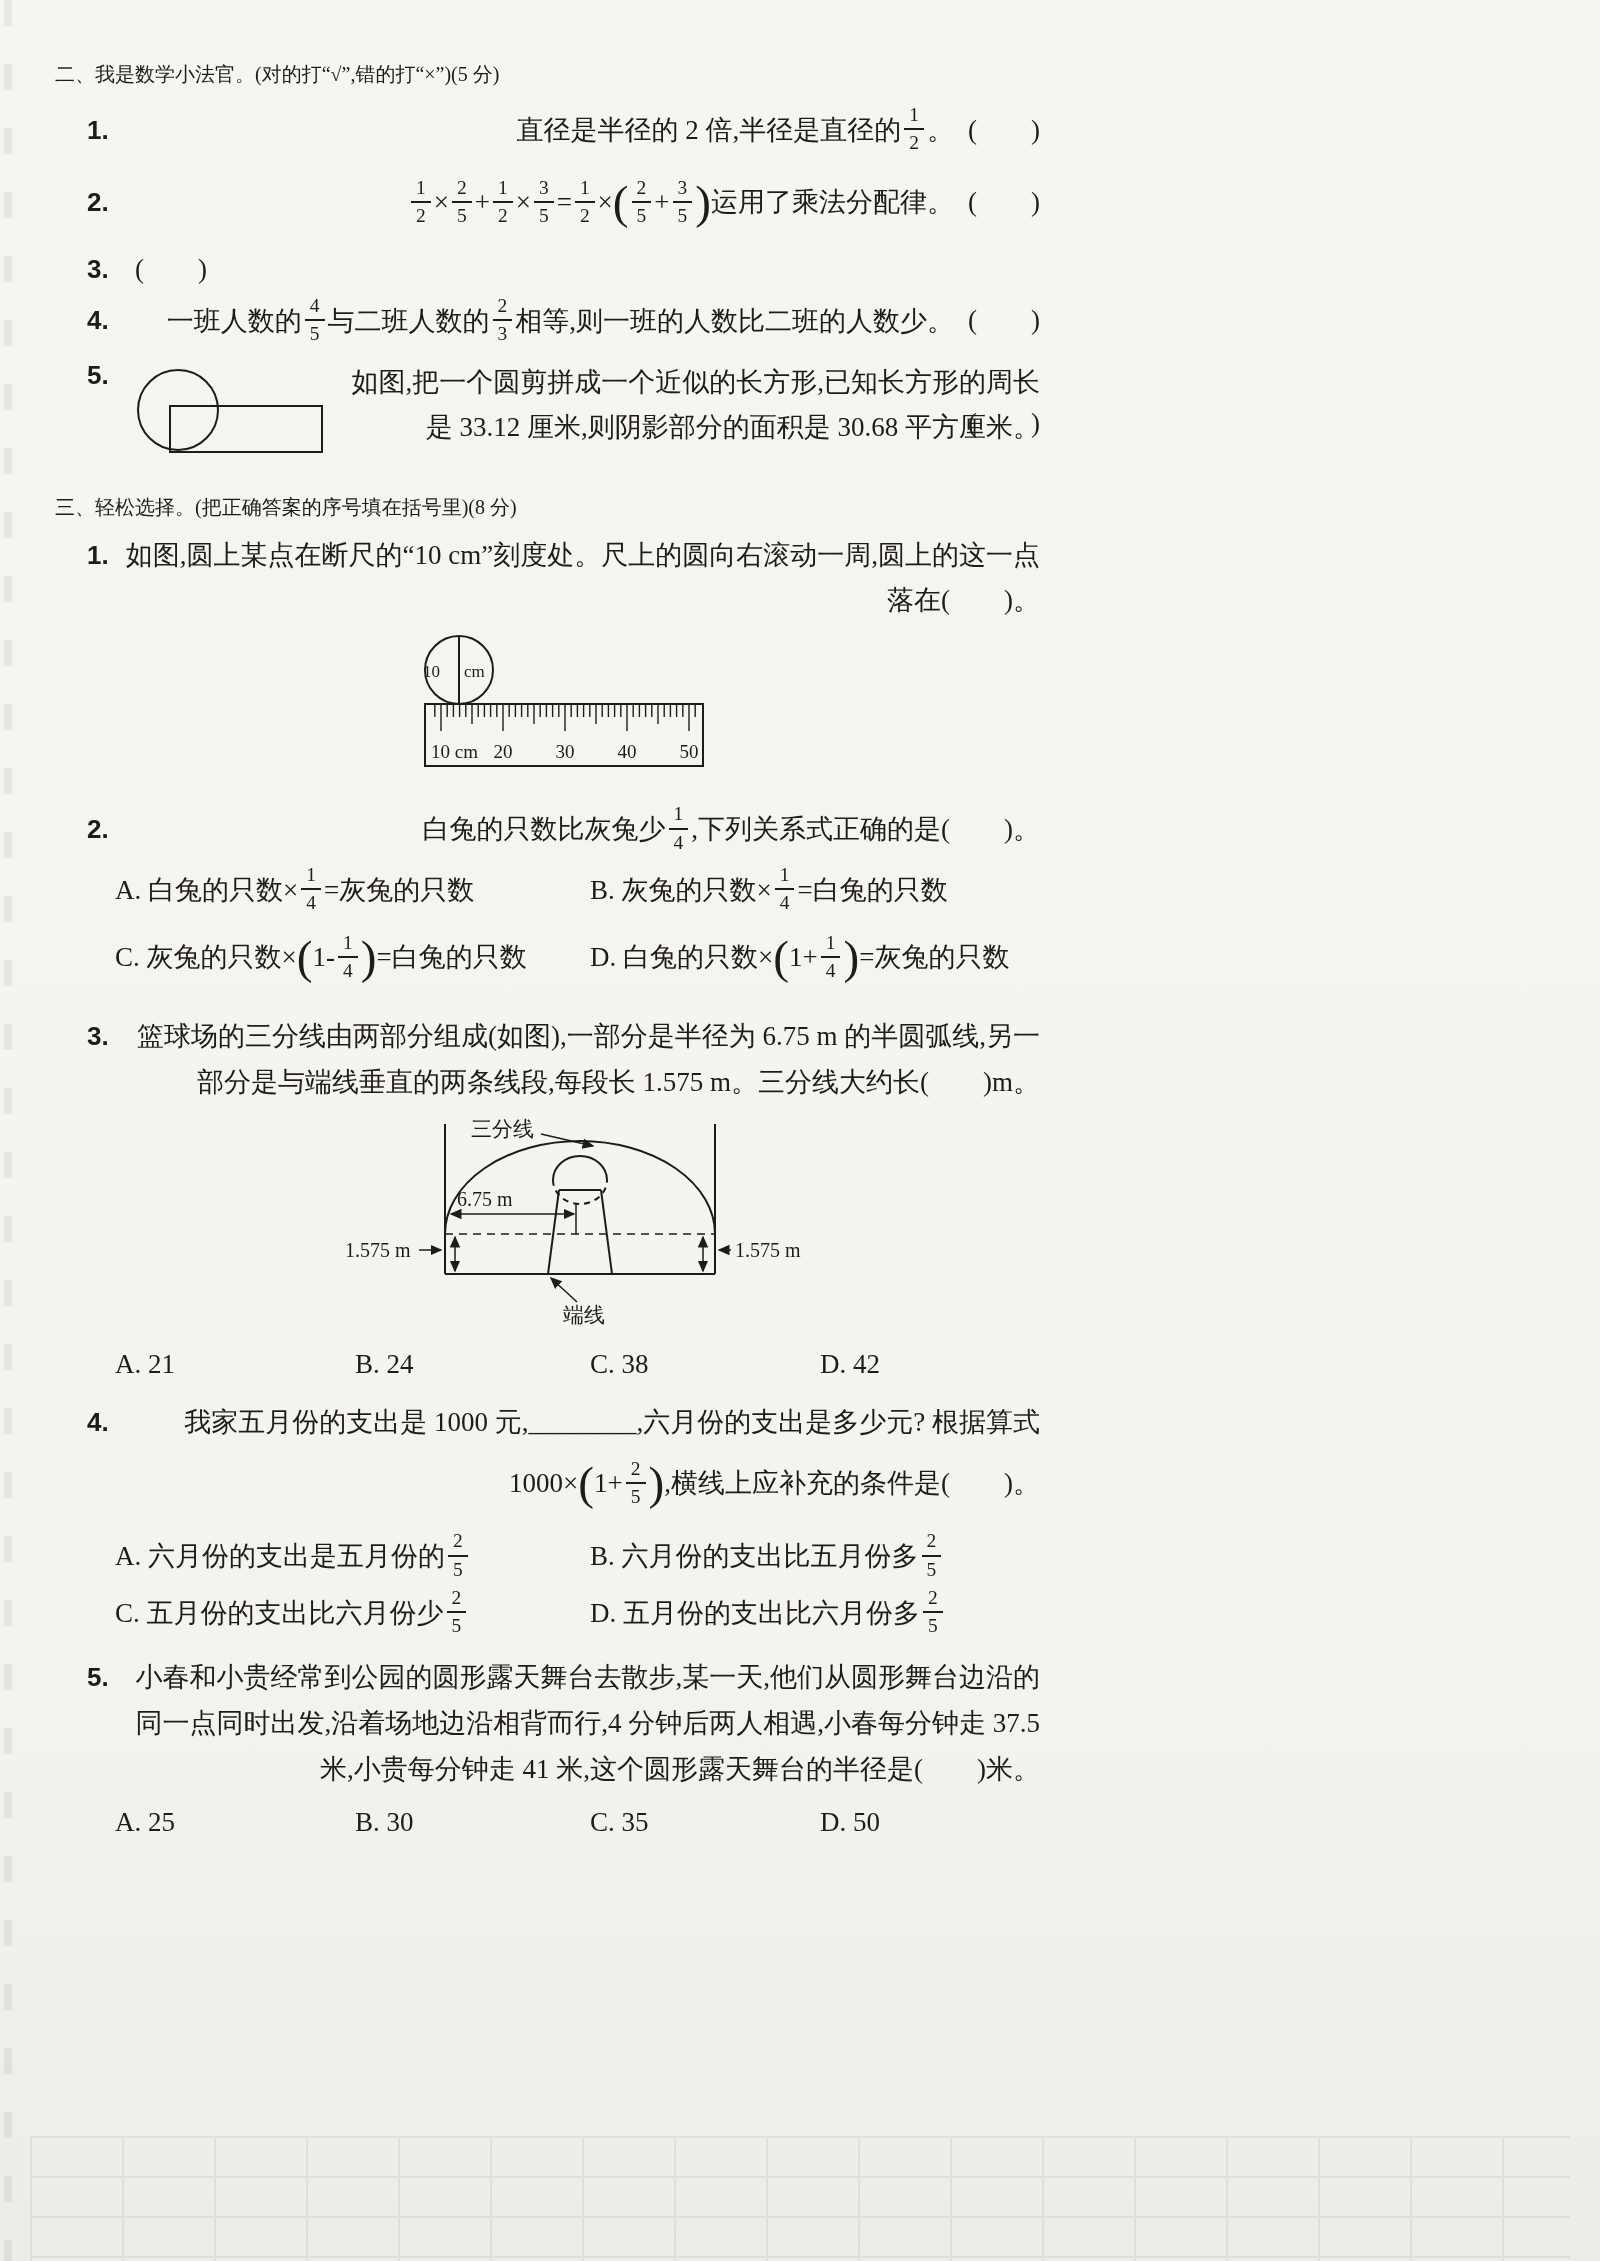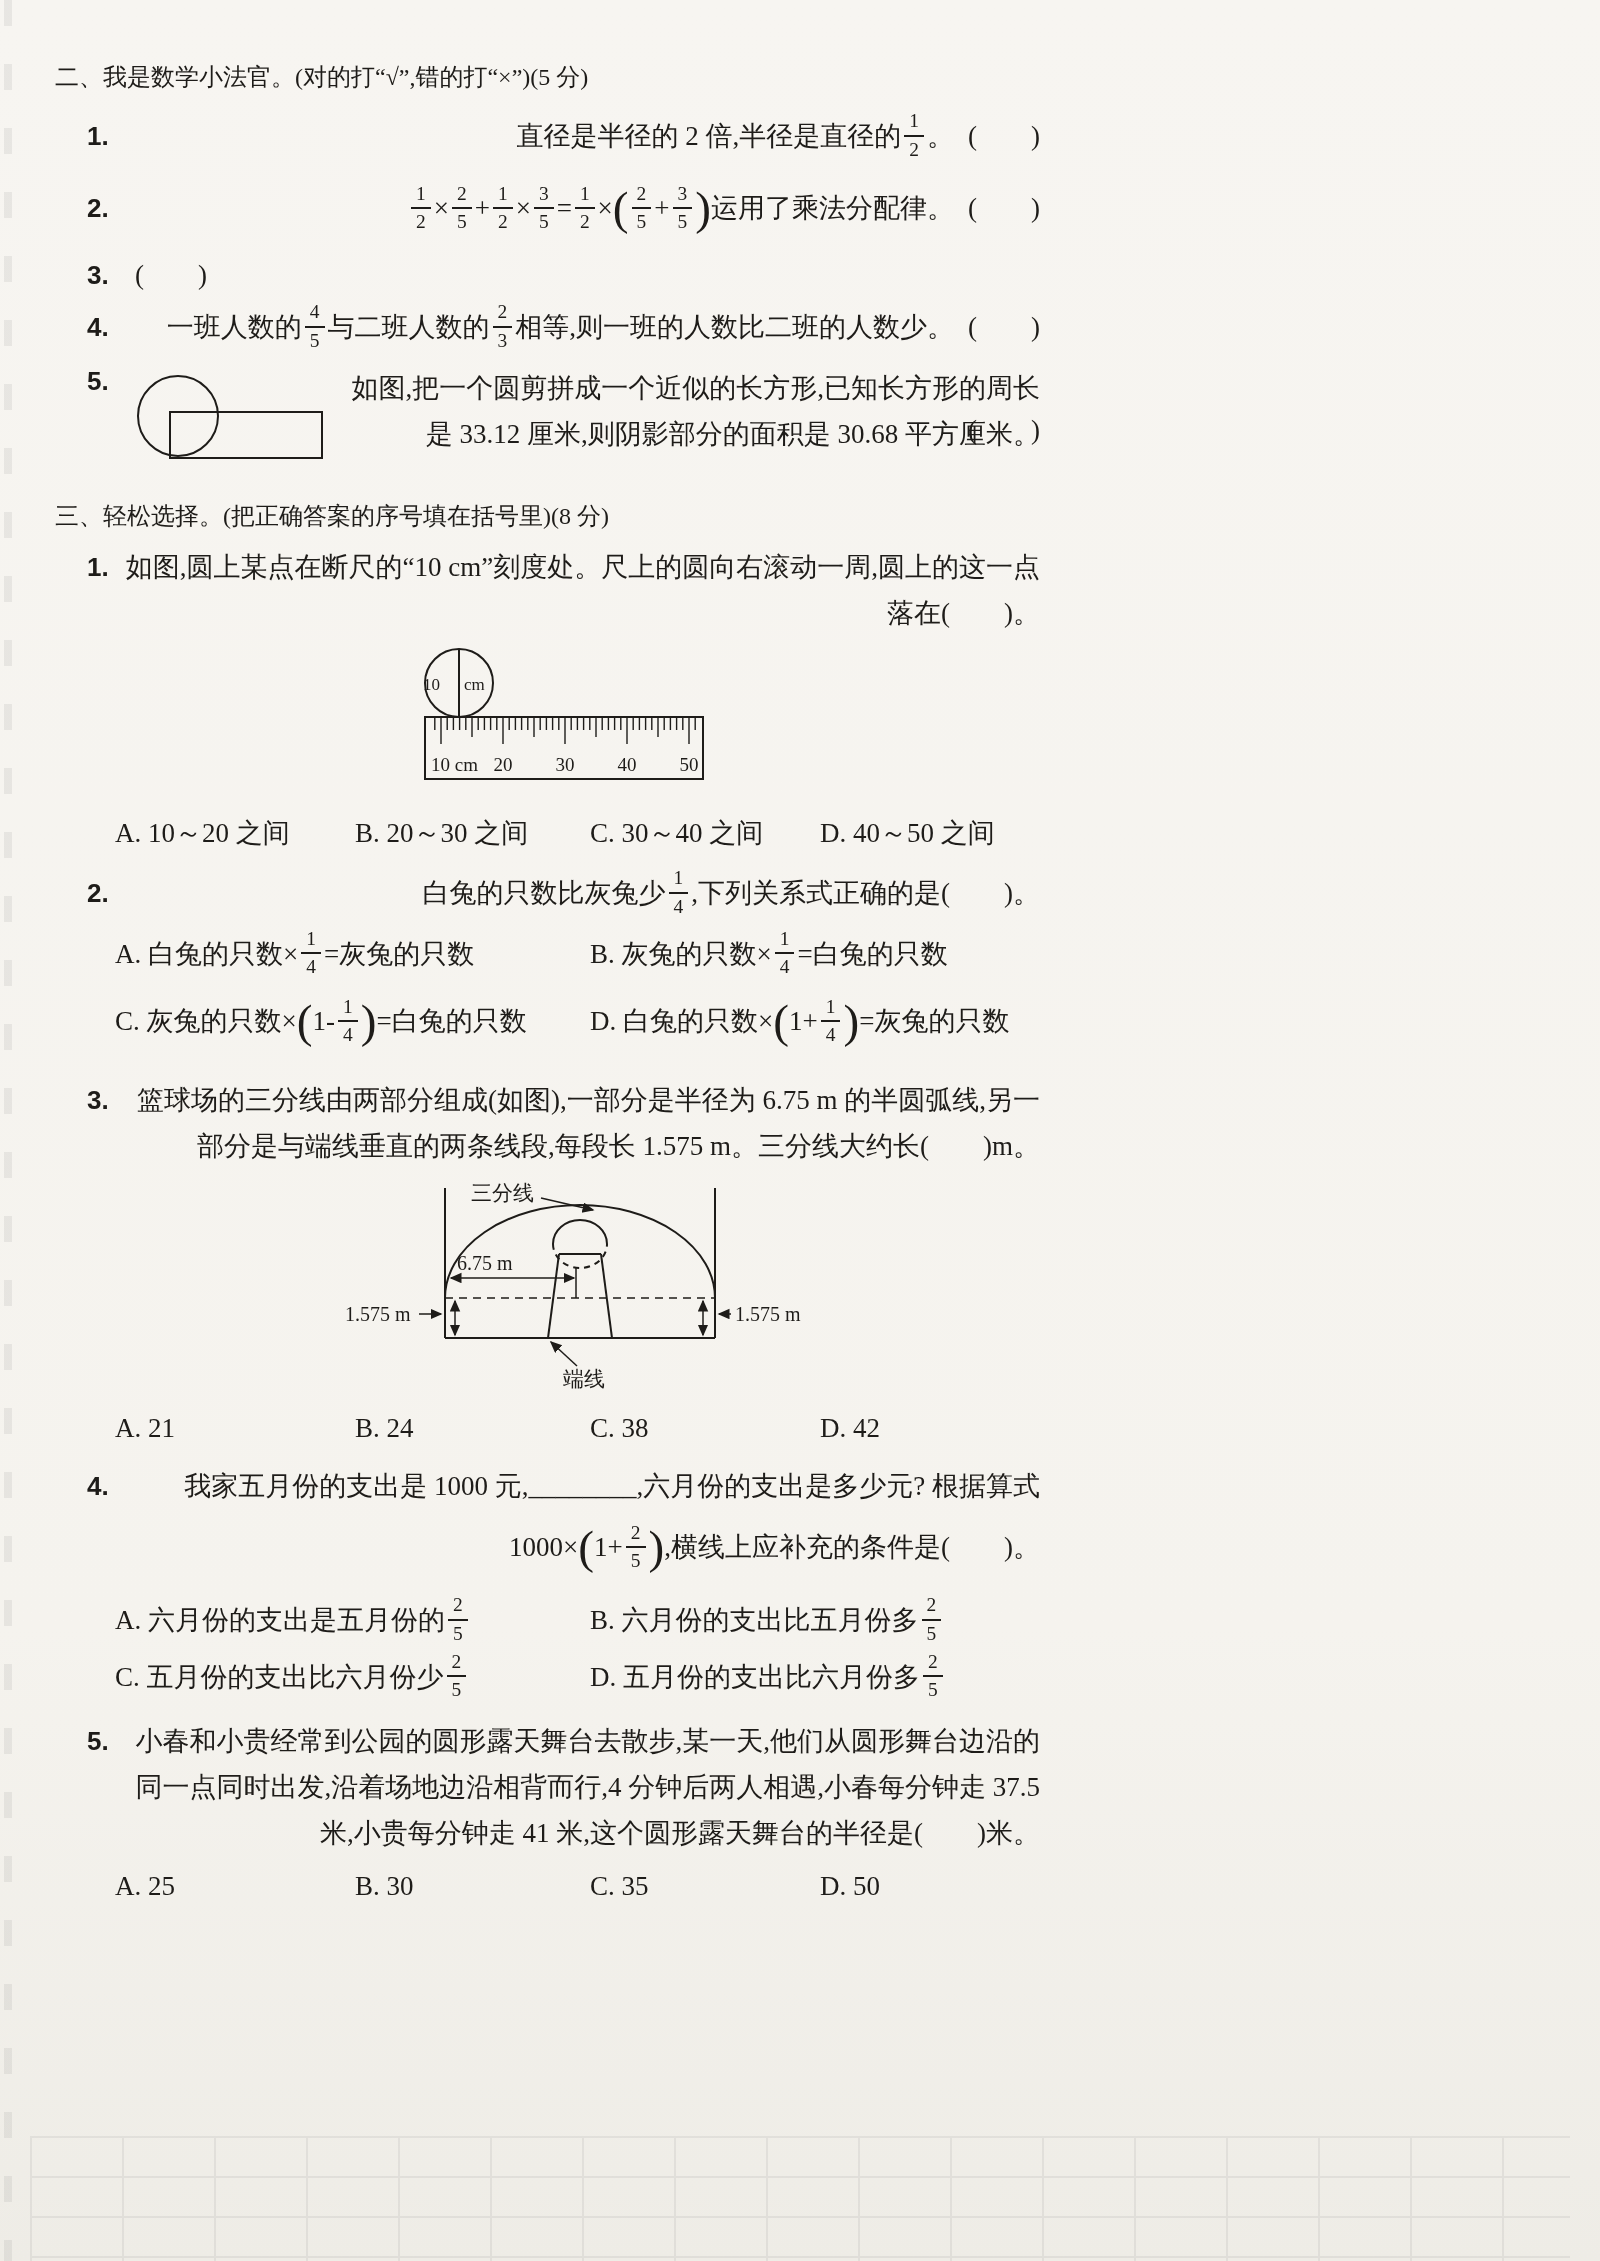--- a/index.html
+++ b/index.html
@@ -14,7 +14,7 @@
     font-size:27px;
   }
   .content{position:absolute;left:55px;top:58px;width:985px;}
-  .sec-title{font-size:24px;line-height:1.6;}
+  .sec-title{font-size:20px;line-height:1.6;}
   .st2{margin-top:22px;}
   .item{display:flex;align-items:baseline;padding-left:32px;}
   .qnum{

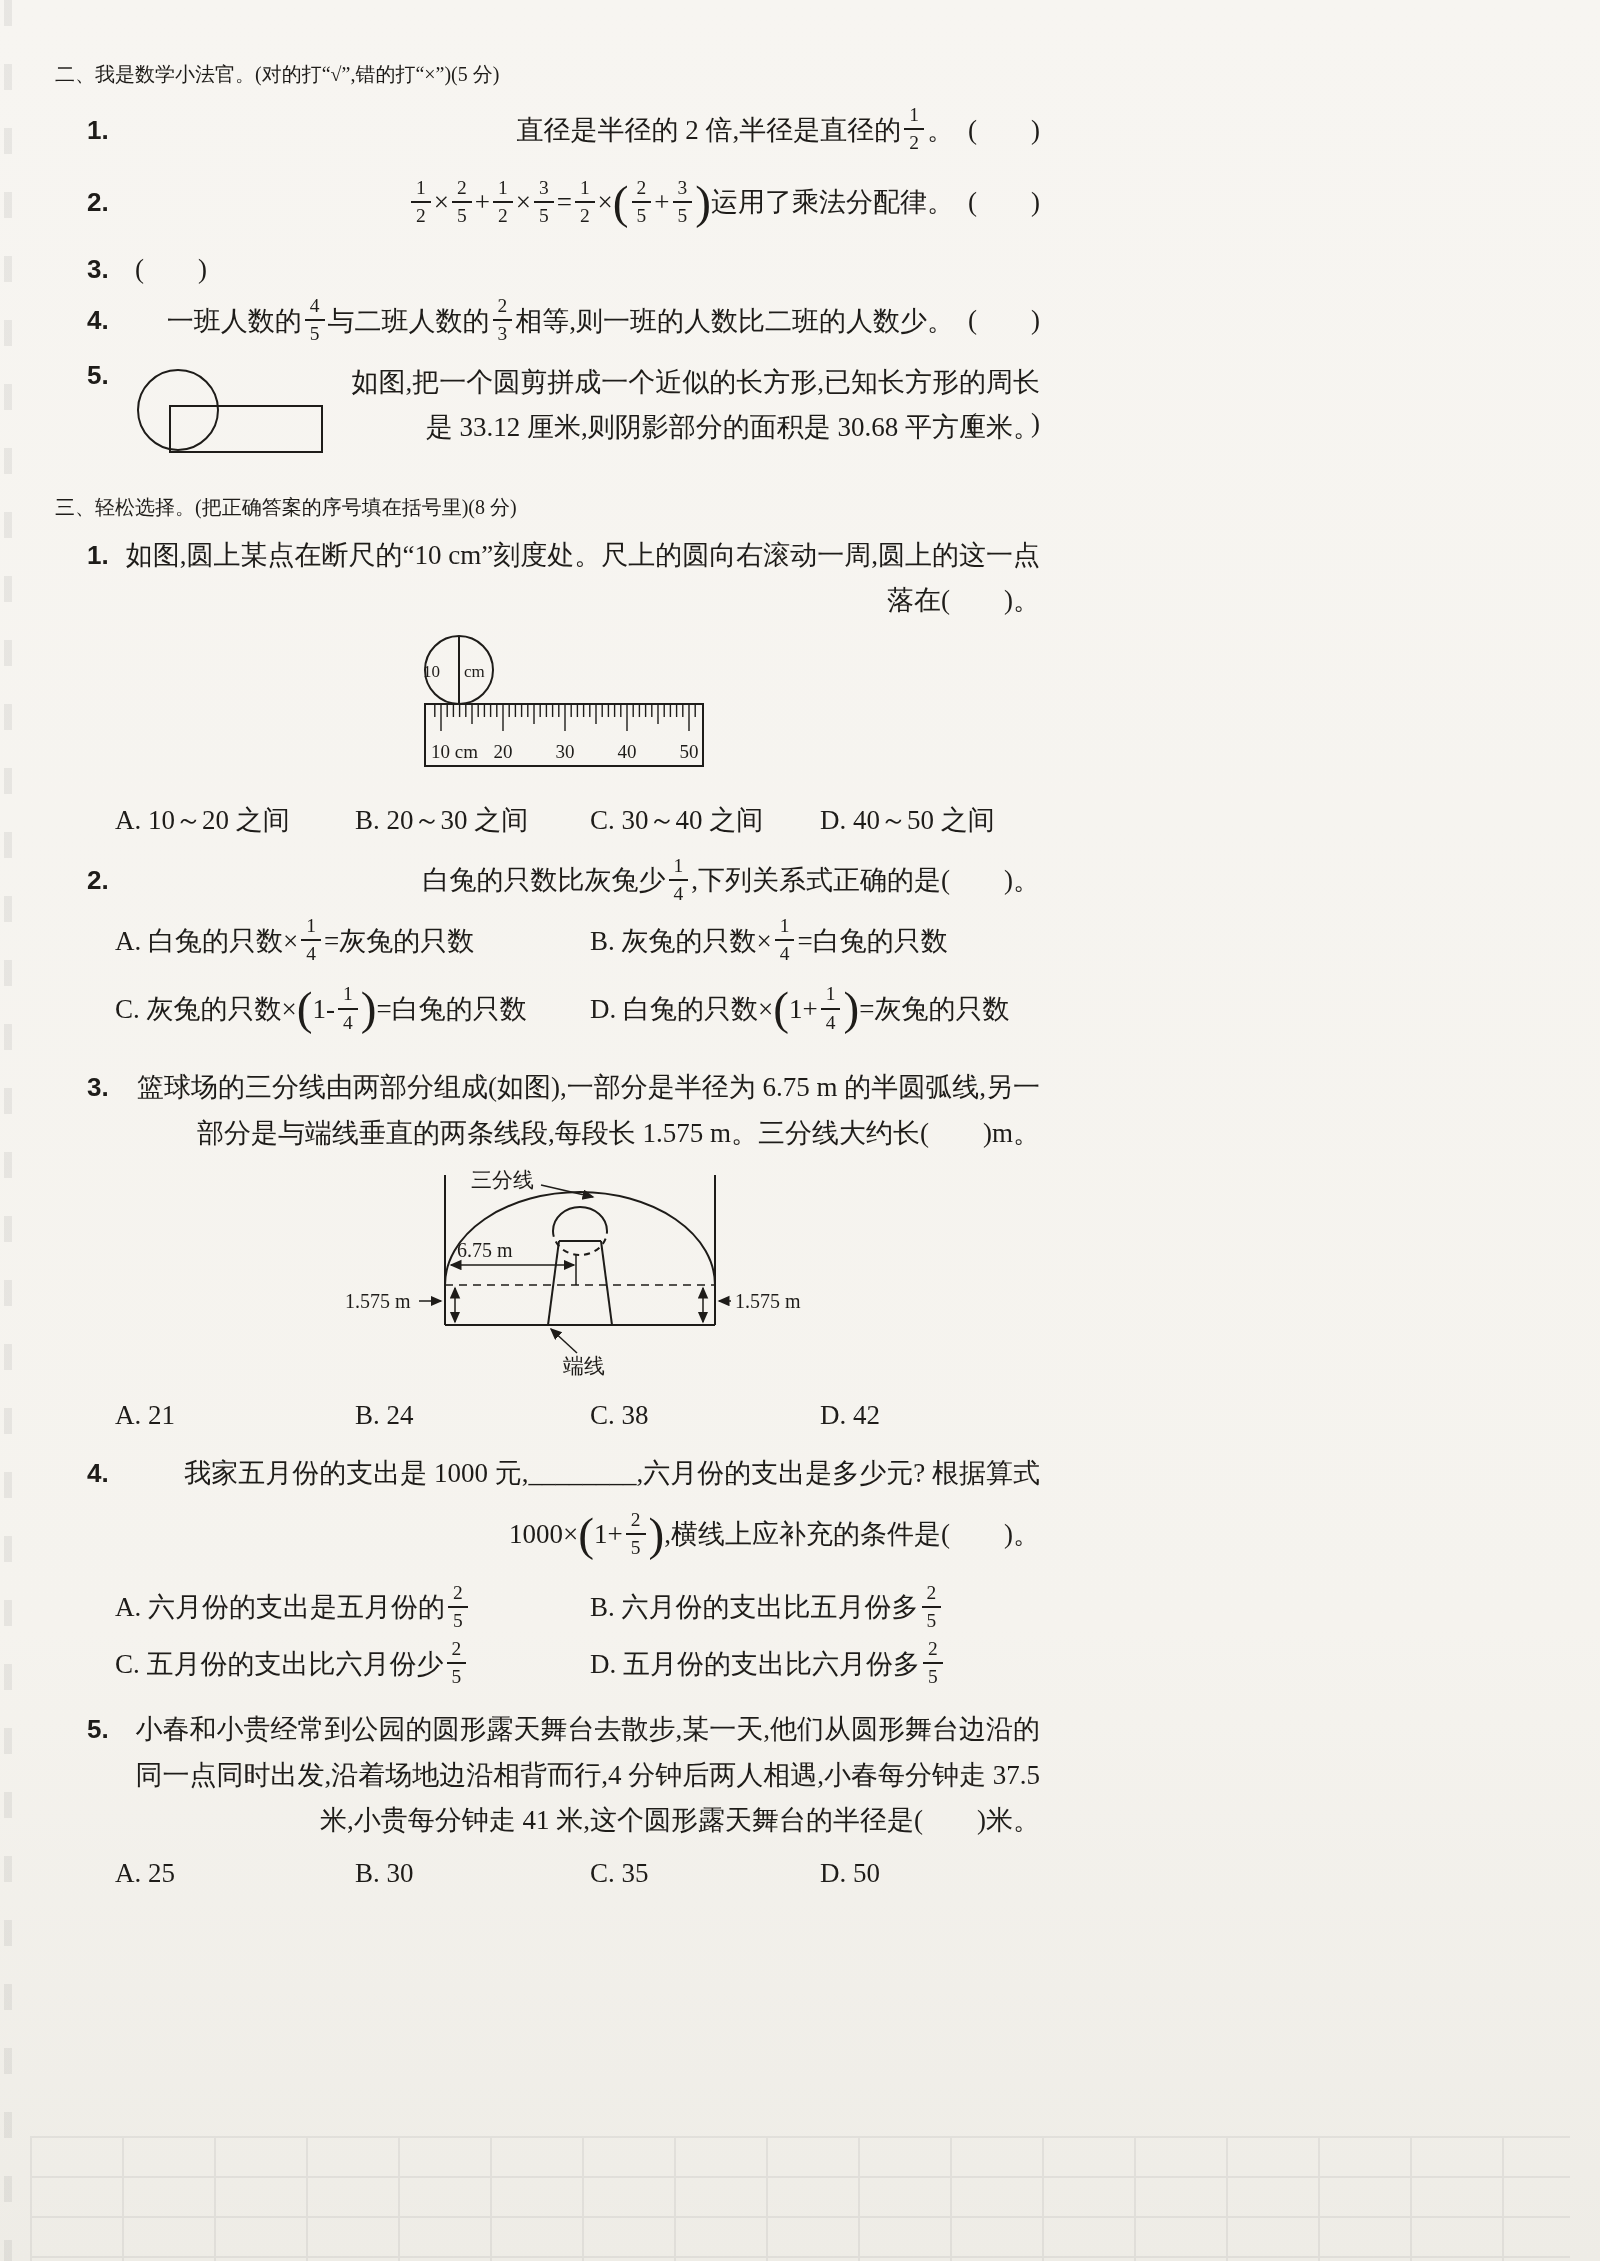--- a/index.html
+++ b/index.html
@@ -195,12 +195,6 @@
       </svg>
     </div>
 
-    <div class="opts4">
-      <span>A. 10～20 之间</span>
-      <span>B. 20～30 之间</span>
-      <span>C. 30～40 之间</span>
-      <span>D. 40～50 之间</span>
-    </div>
 
     <div class="item mt14">
       <span class="qnum">2.</span>

